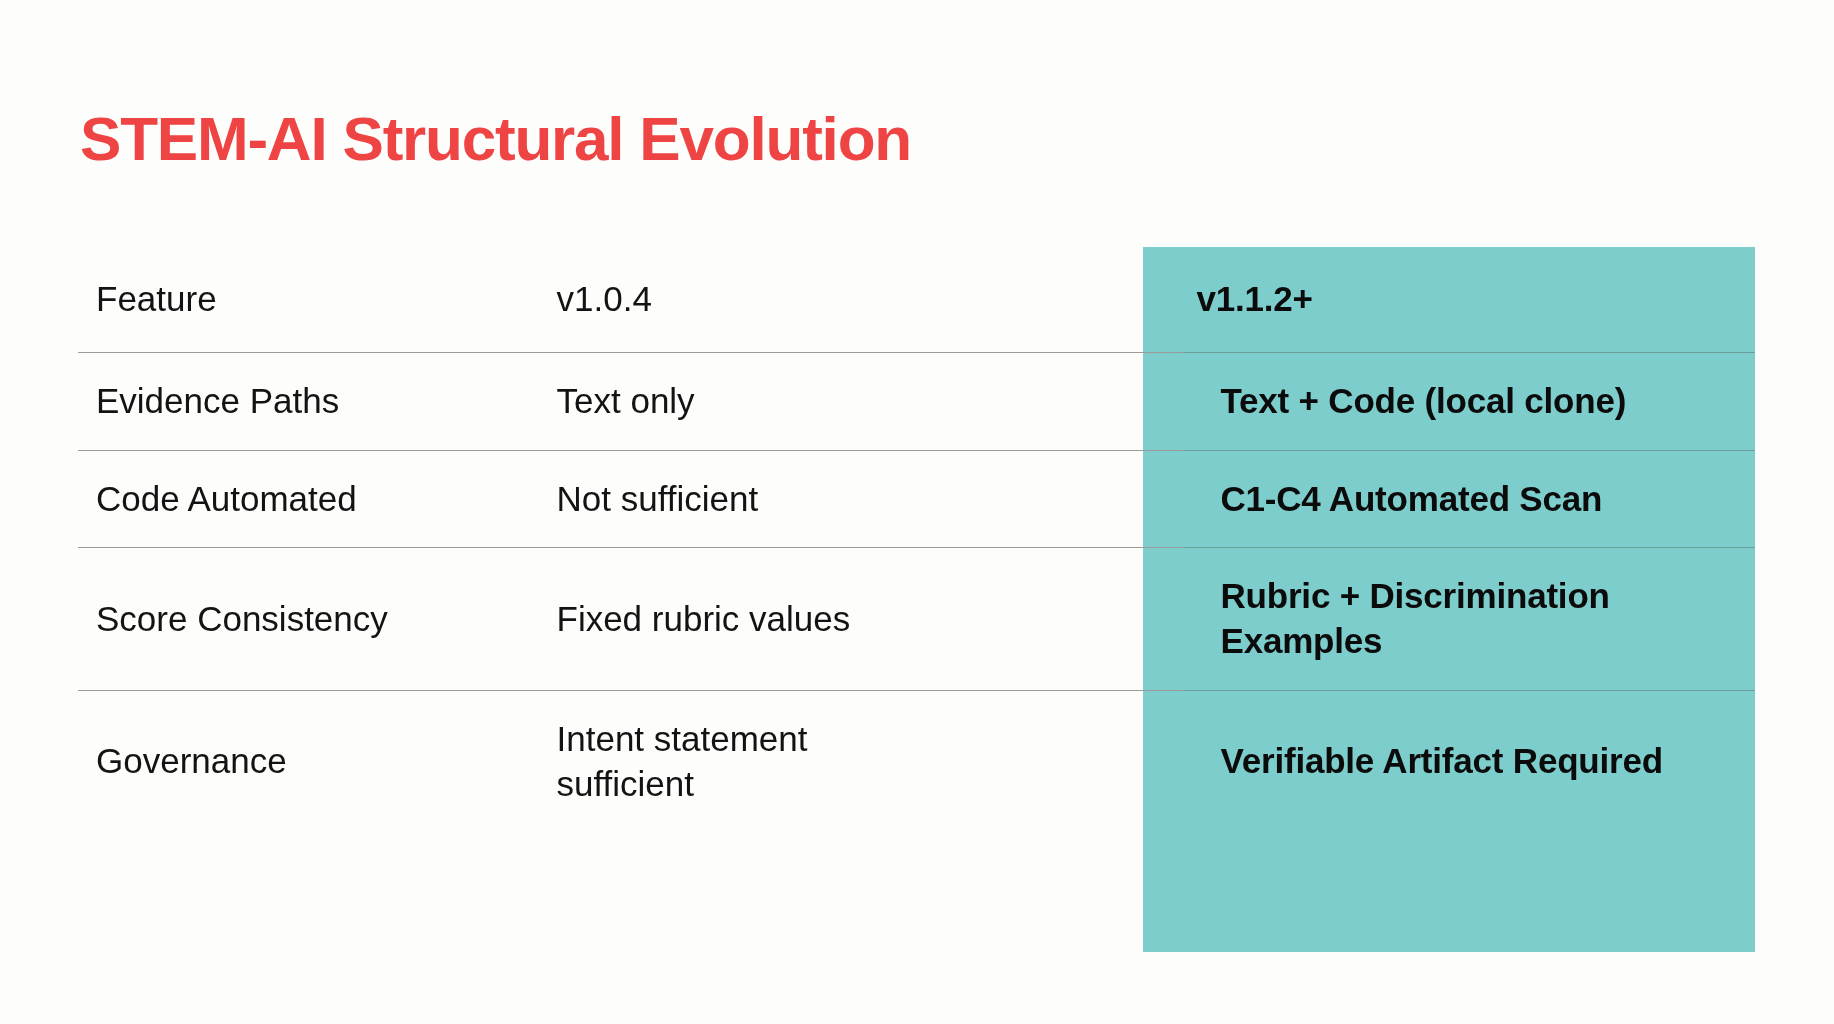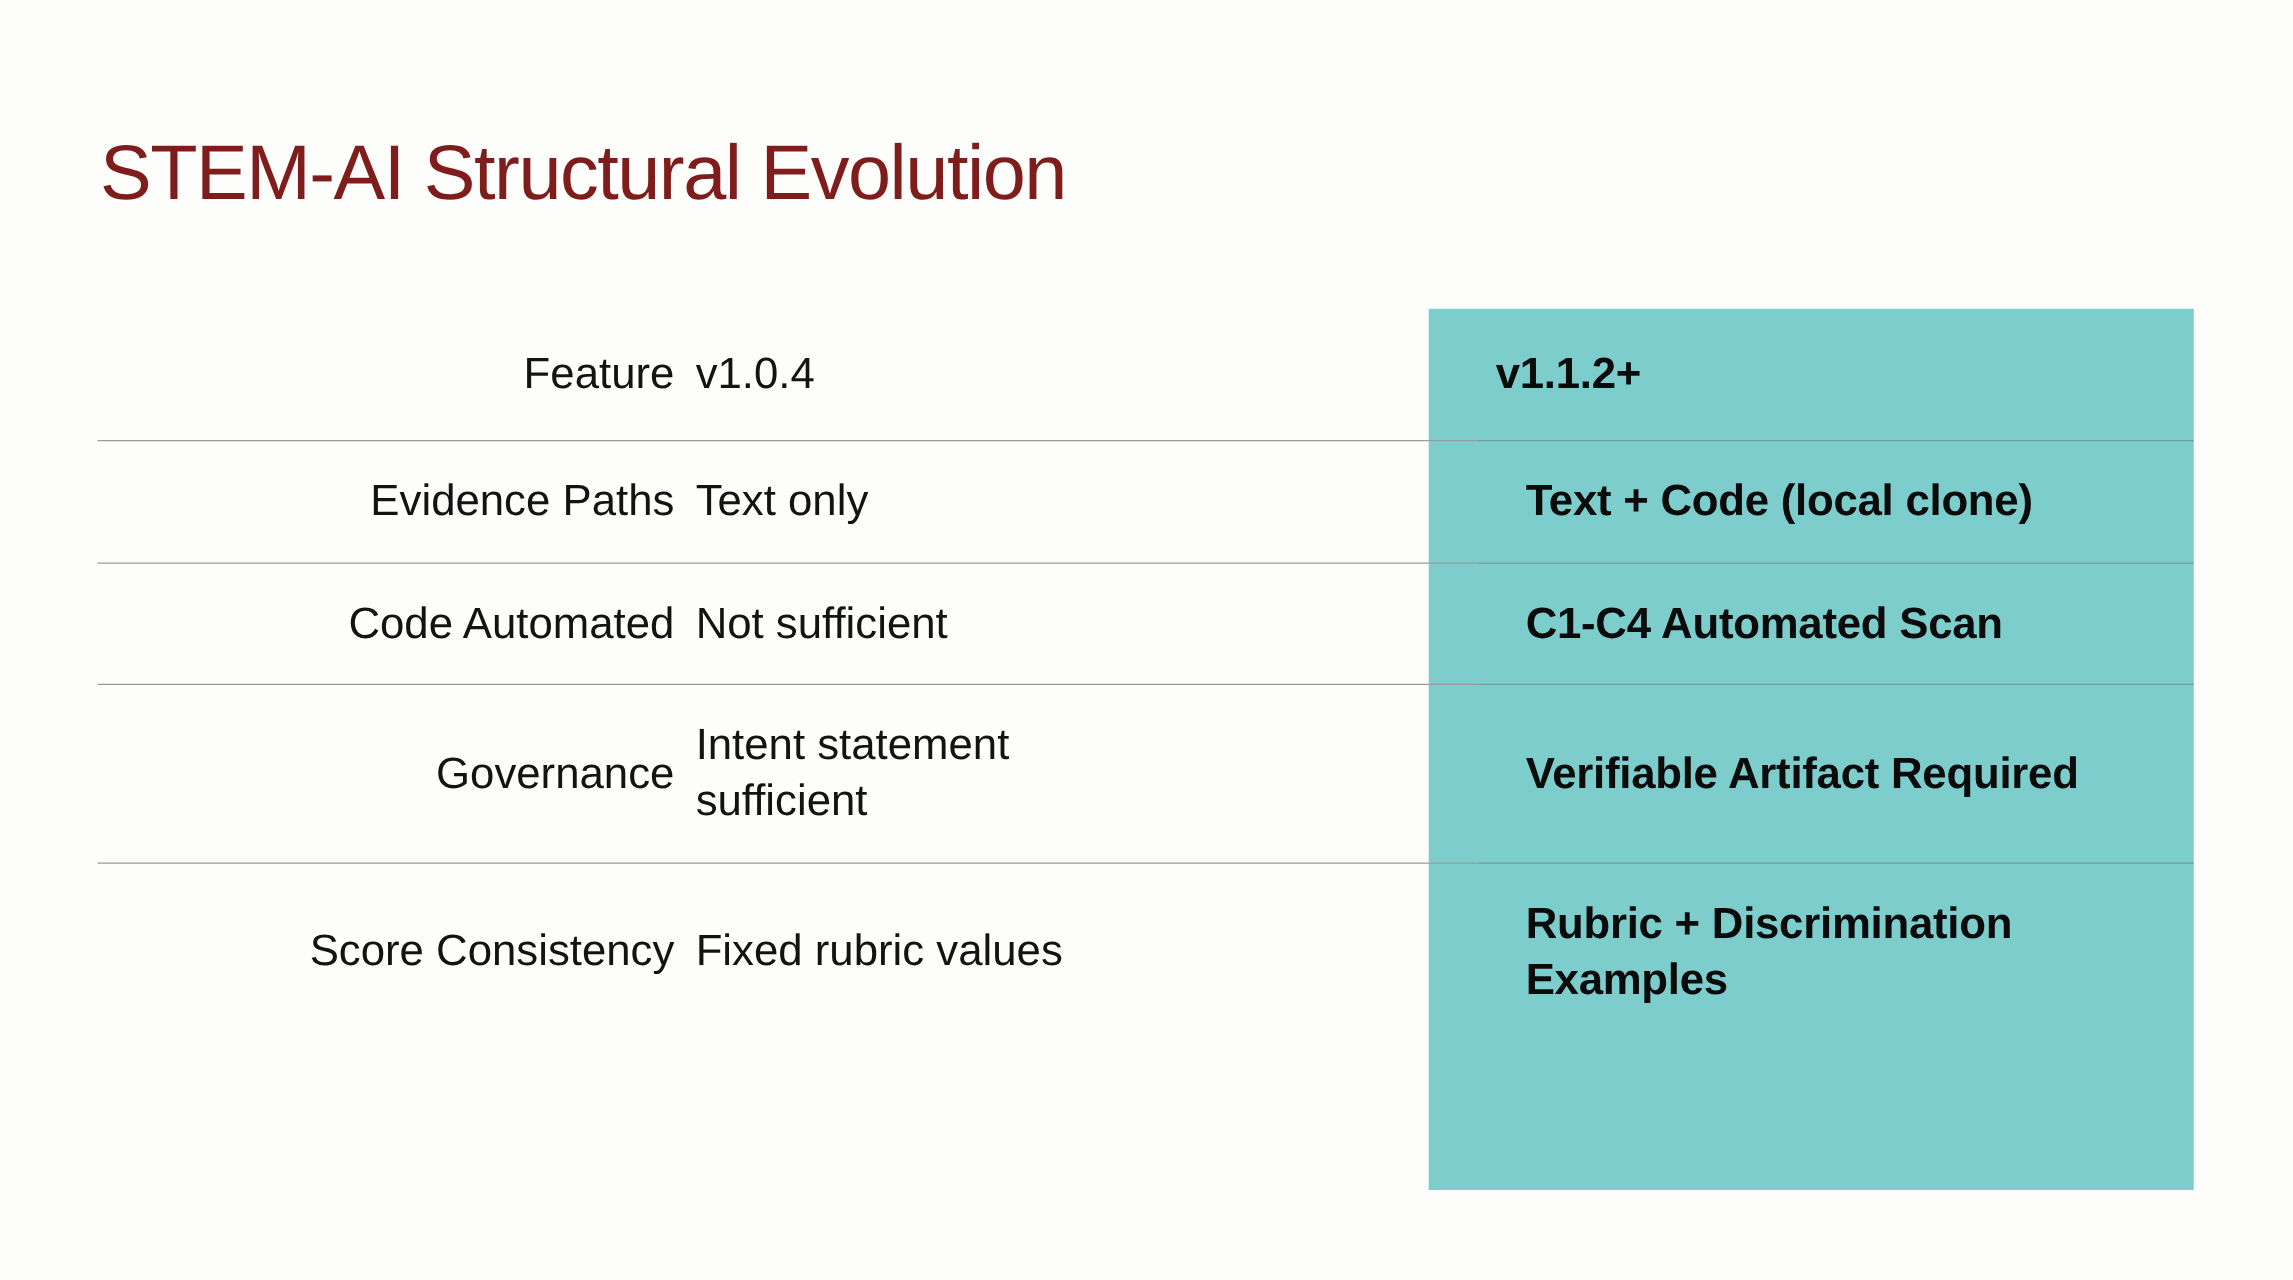--- a/index.html
+++ b/index.html
@@ -28,9 +28,9 @@
     left: 80px;
     top: 62px;
     font-size: 62px;
-    font-weight: 400;
+    font-weight: 700;
     letter-spacing: -1.2px;
-    color: #7f1d1d;
+    color: #ef4444;
     line-height: 1.12;
     white-space: nowrap;
   }

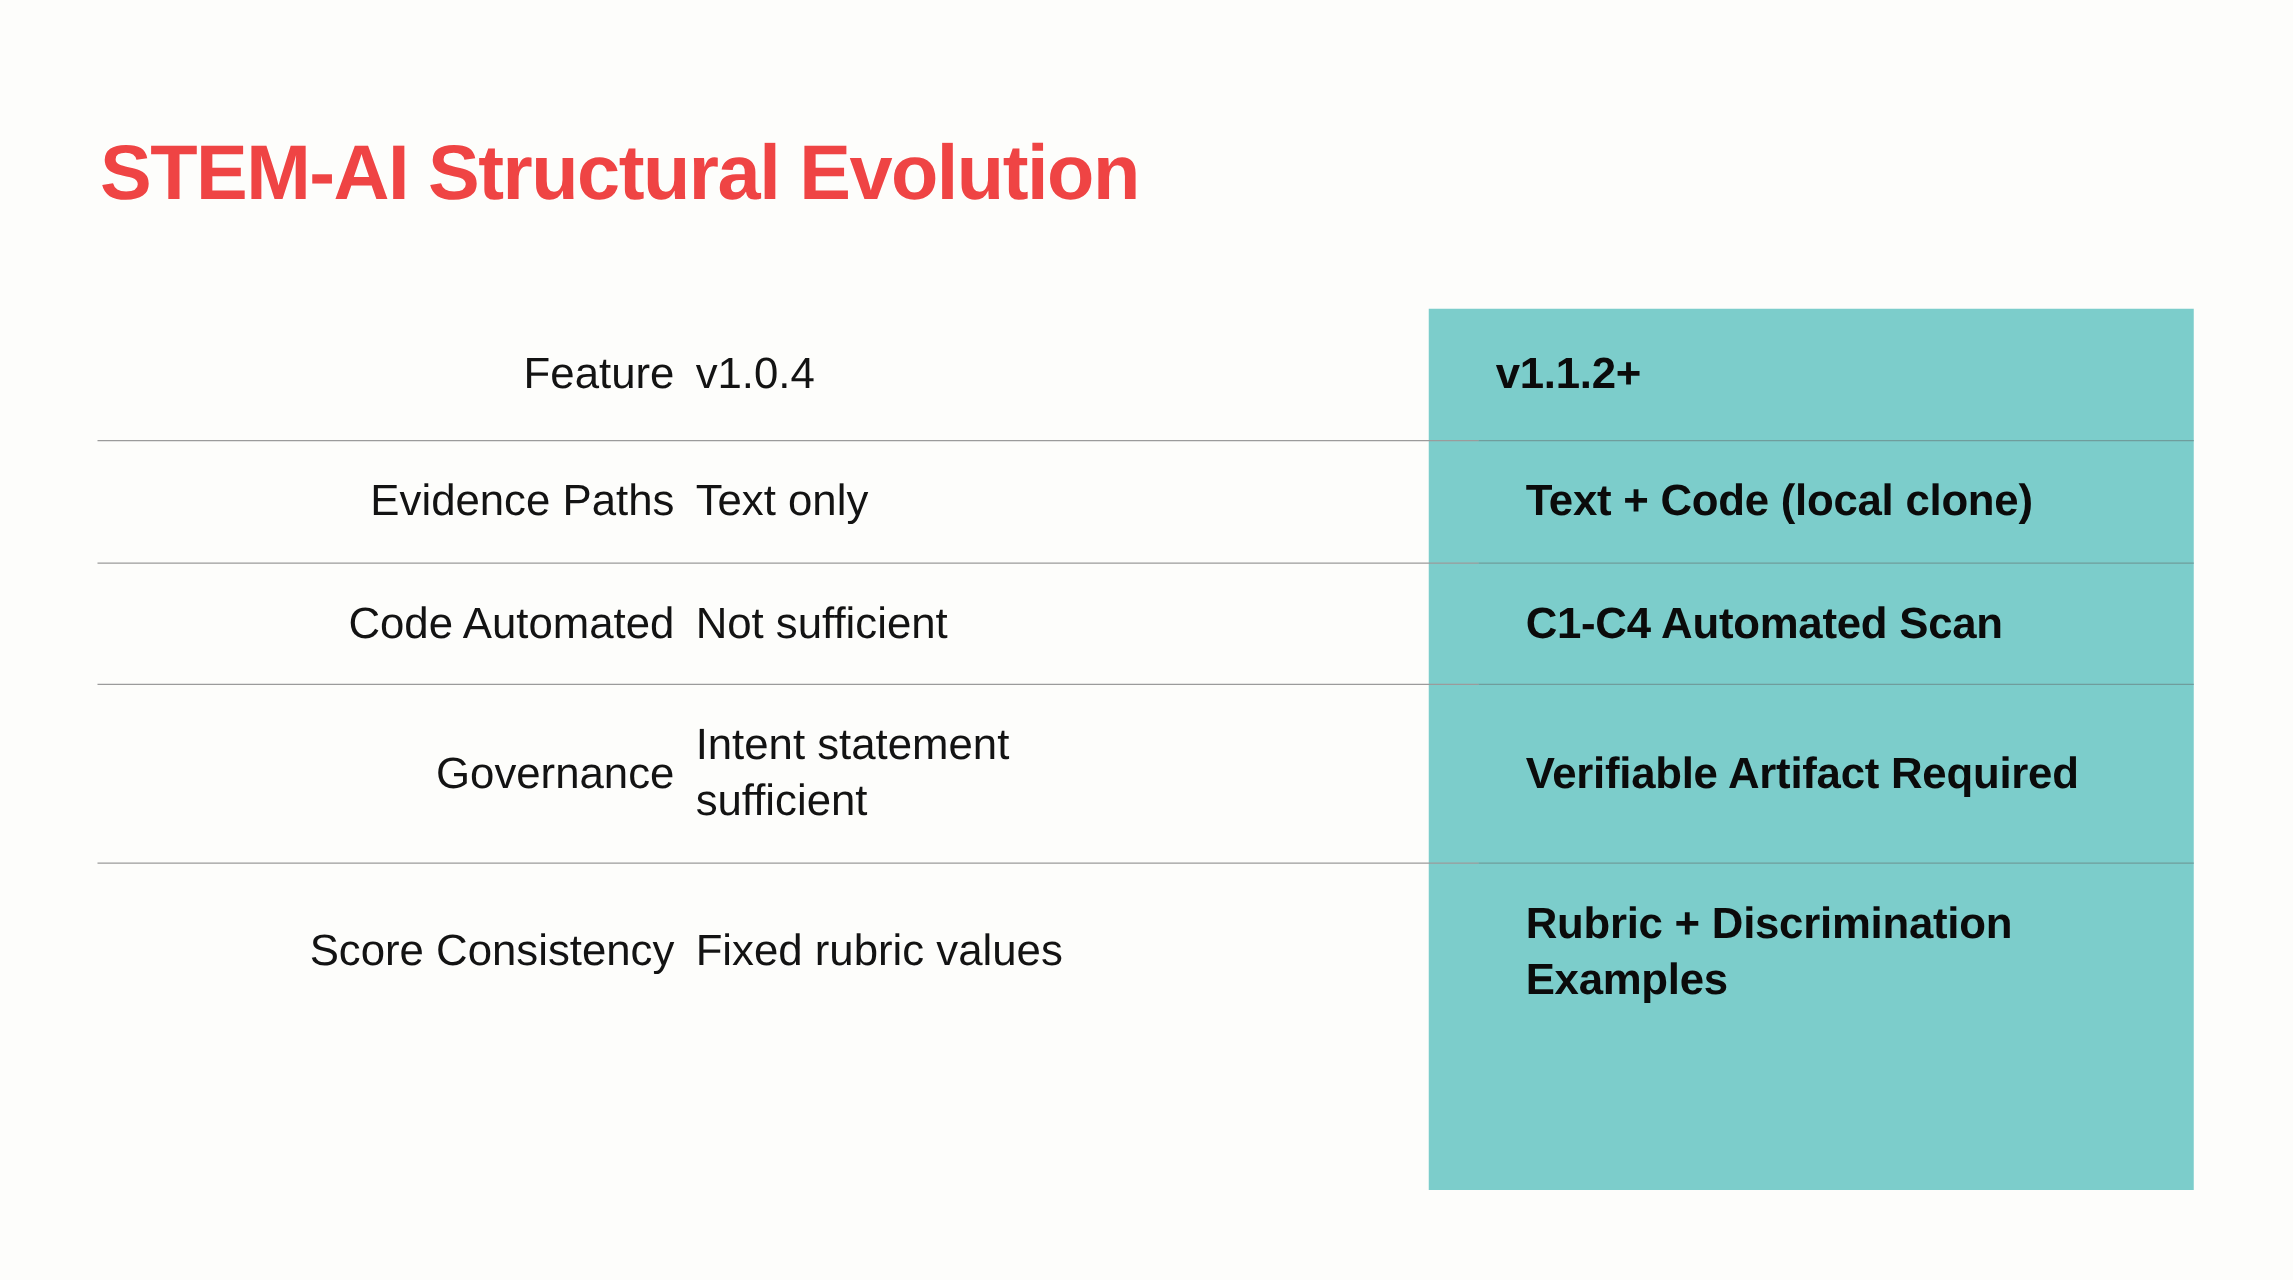--- a/index.html
+++ b/index.html
@@ -90,7 +90,7 @@
     color: #131313;
   }
 
-  .col-feature .cell-inner { padding-left: 18px; text-align: right; }
+  .col-feature .cell-inner { padding-left: 18px; }
   .col-old .cell-inner     { padding-left: 17px; }
 
   .col-new .cell-inner {

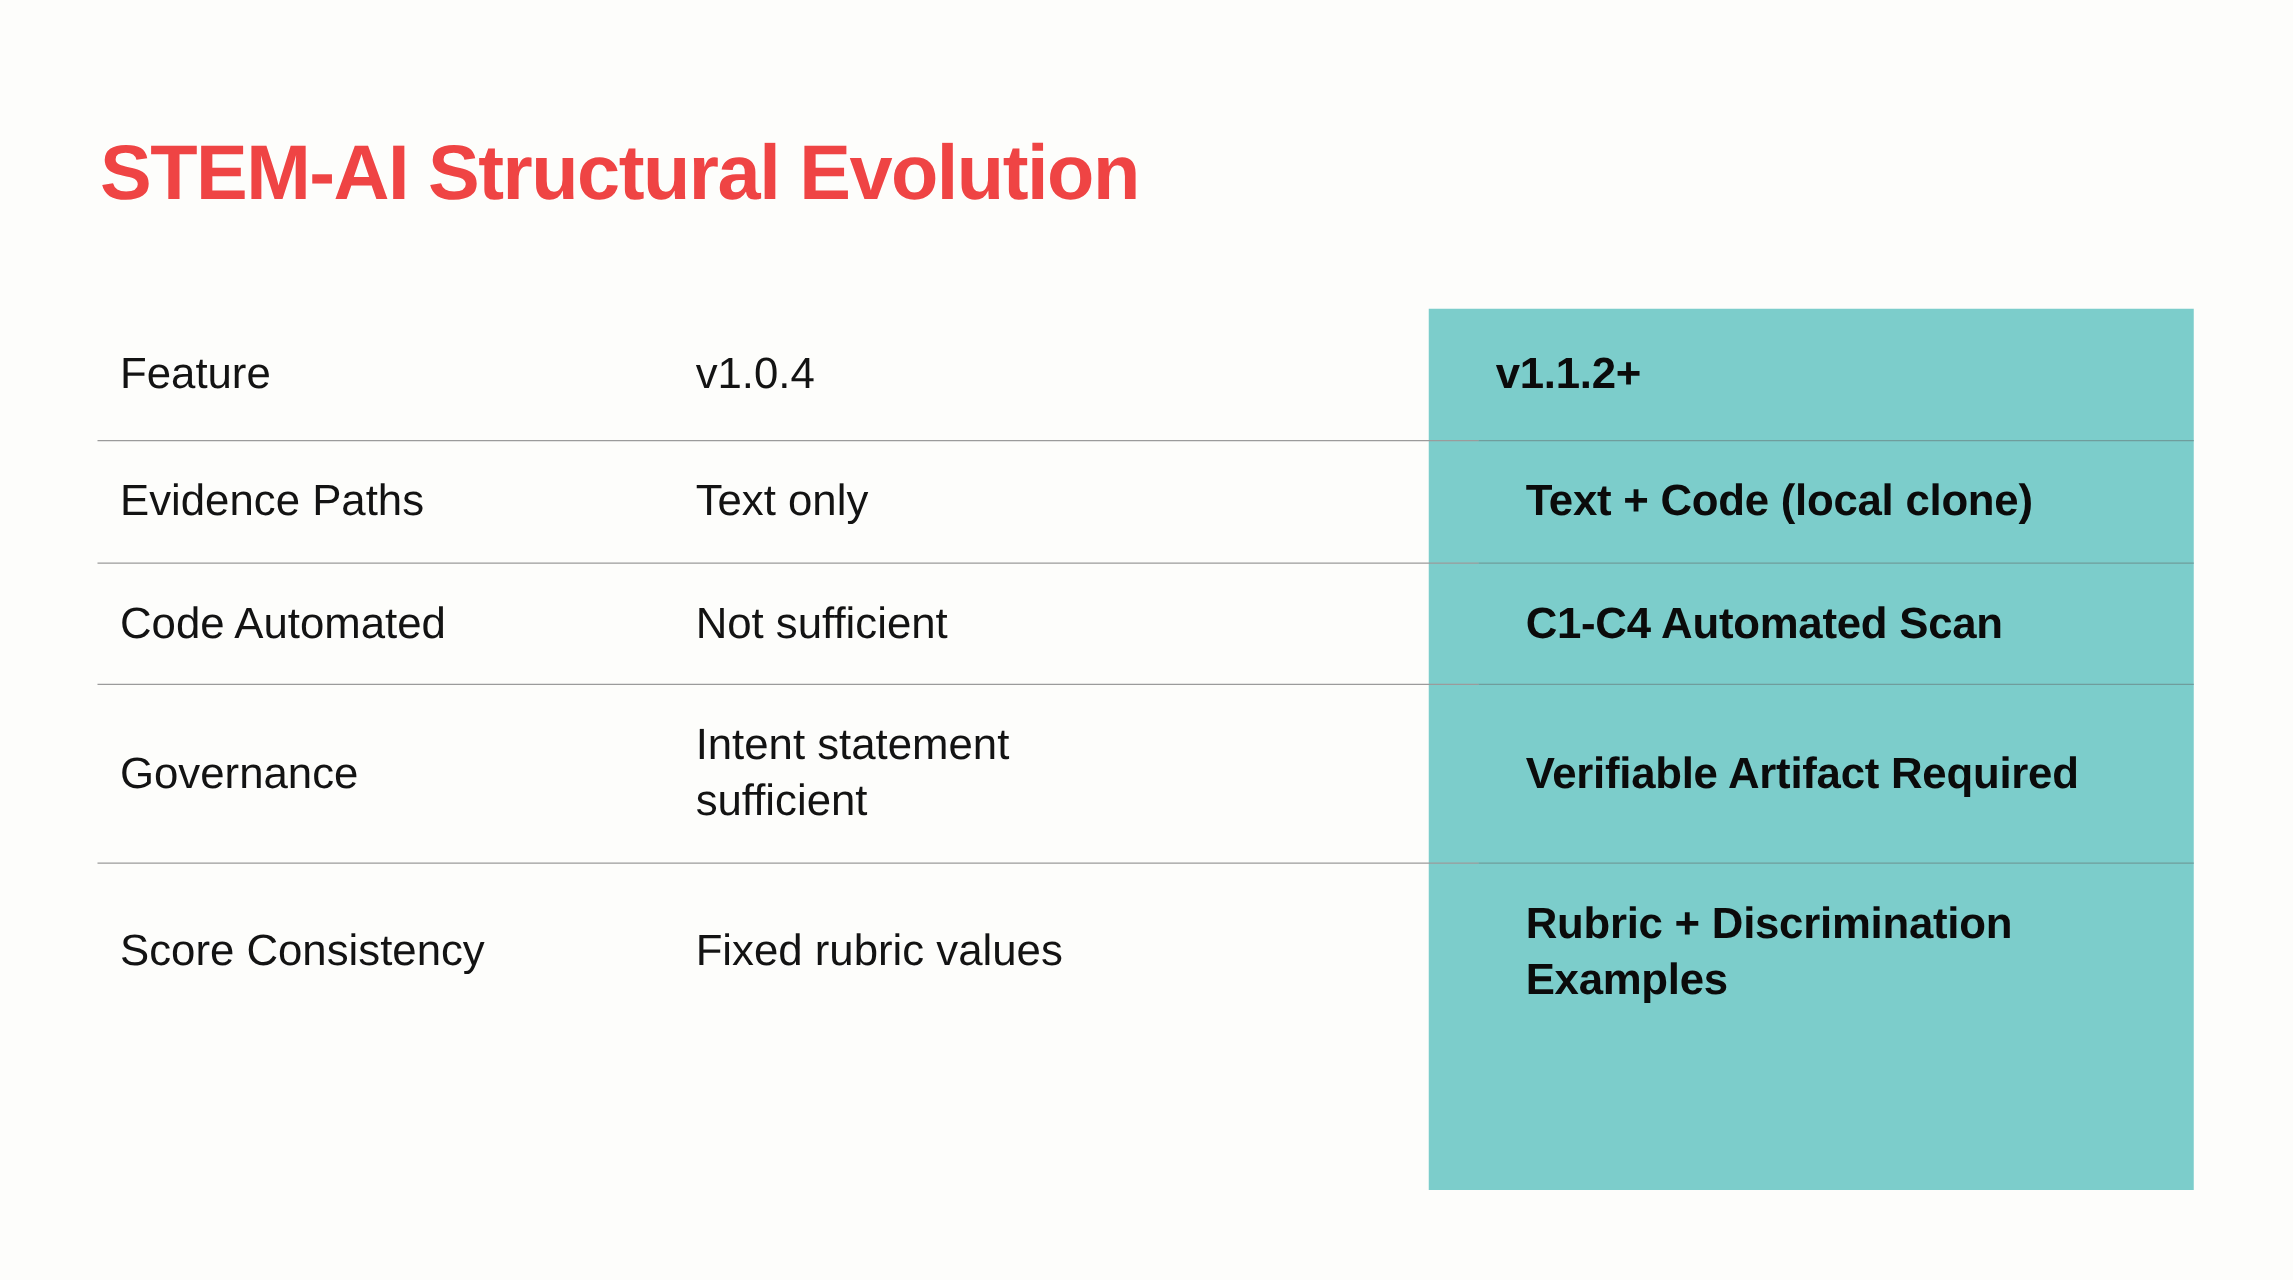--- a/index.html
+++ b/index.html
@@ -168,6 +168,23 @@
 
         <tr>
           <td class="col-feature">
+            <div class="cell-inner">Score Consistency</div>
+          </td>
+          <td class="col-old">
+            <div class="cell-inner">
+              <span class="line">Fixed rubric values</span>
+            </div>
+          </td>
+          <td class="col-new">
+            <div class="cell-inner">
+              <span class="line">Rubric + Discrimination</span>
+              <span class="line">Examples</span>
+            </div>
+          </td>
+        </tr>
+
+        <tr>
+          <td class="col-feature">
             <div class="cell-inner">Governance</div>
           </td>
           <td class="col-old">
@@ -179,23 +196,6 @@
           <td class="col-new">
             <div class="cell-inner">
               <span class="line">Verifiable Artifact Required</span>
-            </div>
-          </td>
-        </tr>
-
-        <tr>
-          <td class="col-feature">
-            <div class="cell-inner">Score Consistency</div>
-          </td>
-          <td class="col-old">
-            <div class="cell-inner">
-              <span class="line">Fixed rubric values</span>
-            </div>
-          </td>
-          <td class="col-new">
-            <div class="cell-inner">
-              <span class="line">Rubric + Discrimination</span>
-              <span class="line">Examples</span>
             </div>
           </td>
         </tr>

